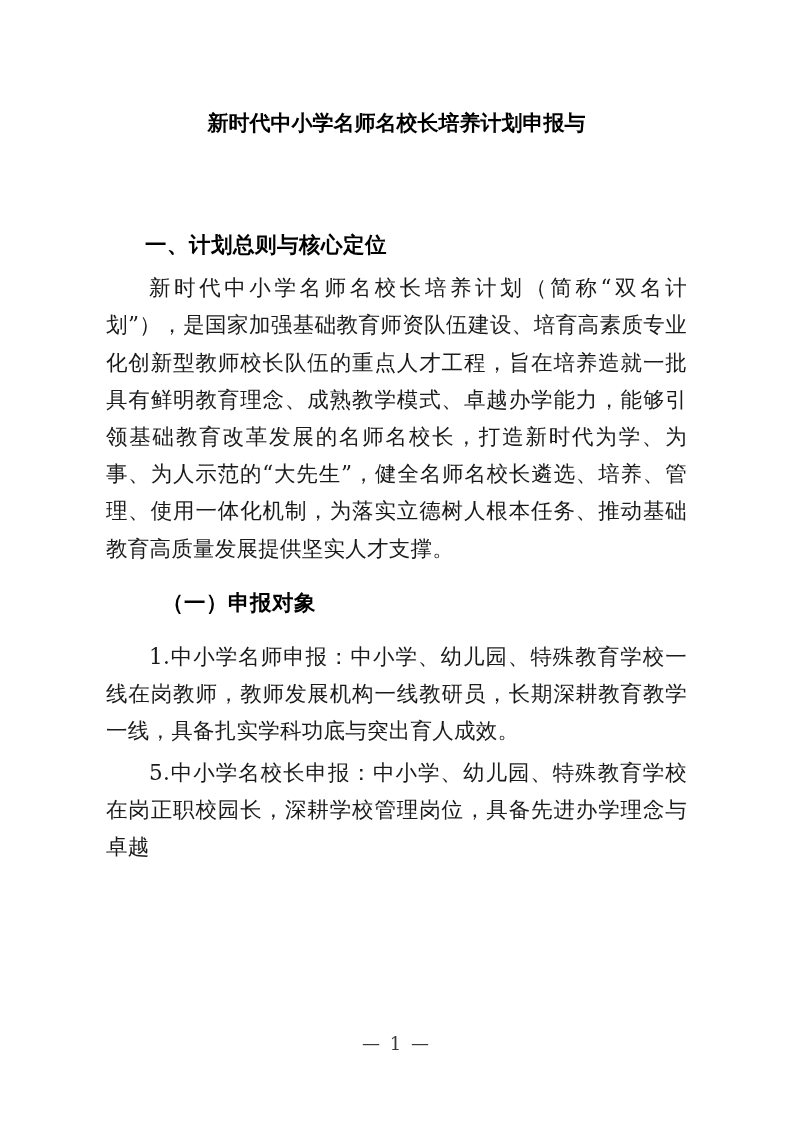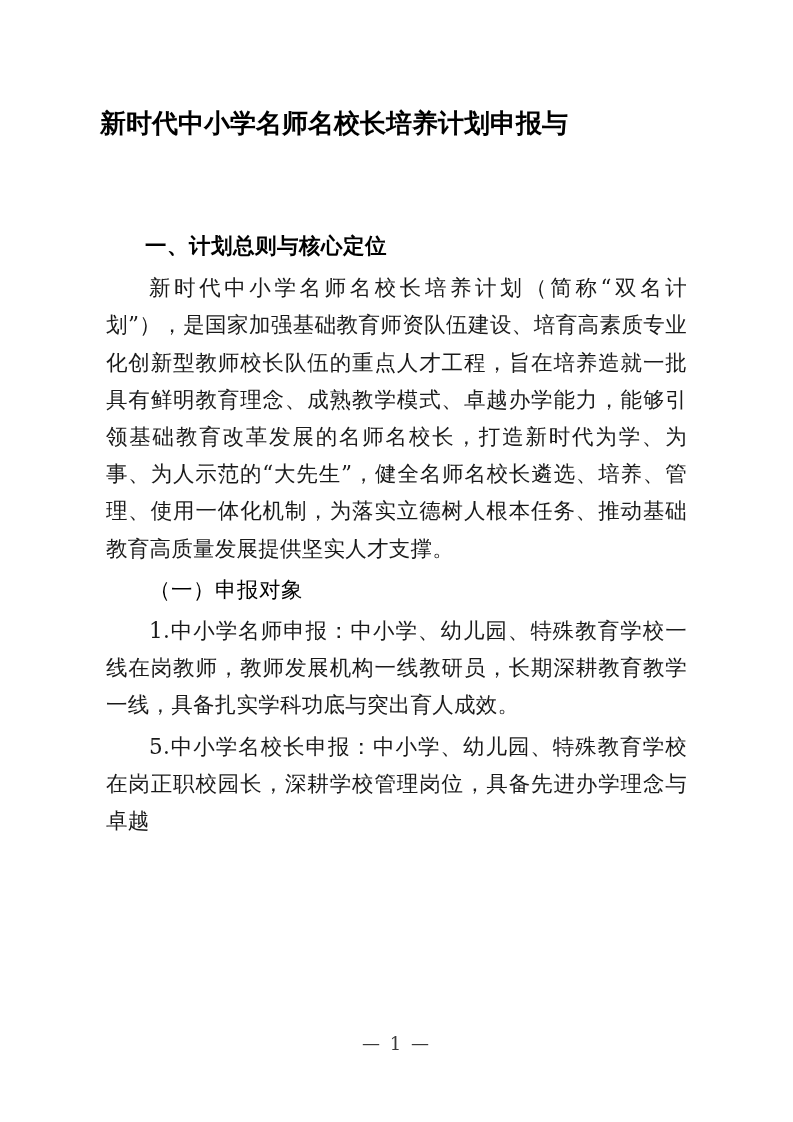--- a/index.html
+++ b/index.html
@@ -31,10 +31,10 @@
     left: 100px;
     top: 100px;
     width: 593px;
-    text-align: left;
+    text-align: center;
     font-family: "DejaVu Sans", "Liberation Sans", sans-serif;
     font-weight: 700;
-    font-size: 26px;
+    font-size: 21px;
     line-height: 46px;
     letter-spacing: 0px;
     color: #000000;

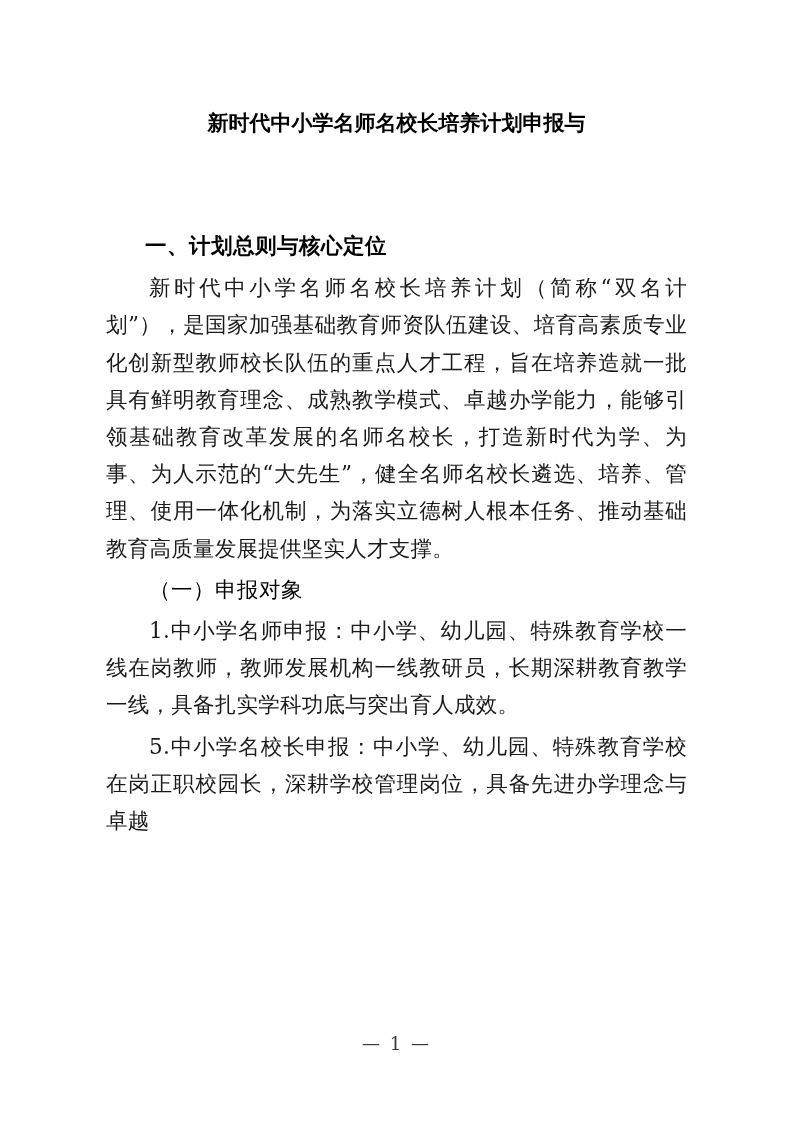--- a/index.html
+++ b/index.html
@@ -69,7 +69,7 @@
   p.heading {
     margin: 0;
     padding: 0;
-    font-family: Liberation Sans, sans-serif;
+    font-family: Liberation Mono, monospace;
     font-weight: 700;
     font-size: 21.5px;
     line-height: 37.2px;

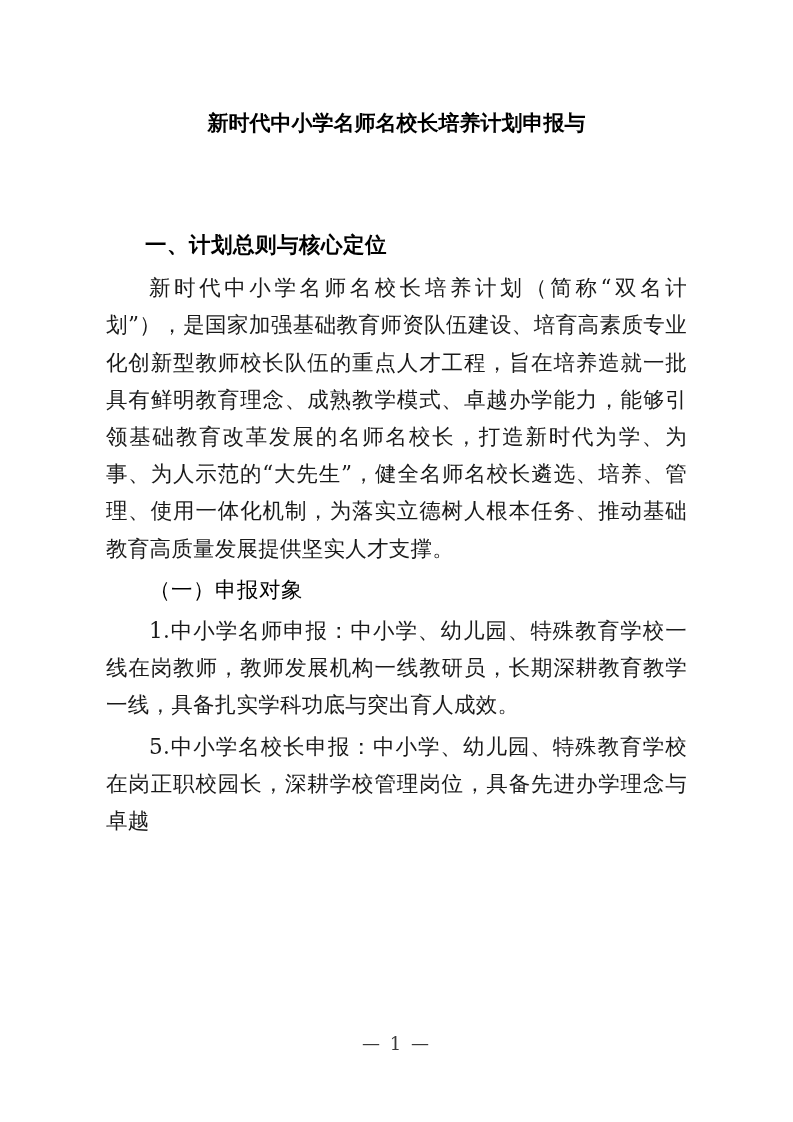--- a/index.html
+++ b/index.html
@@ -80,10 +80,10 @@
   }
 
   p.subheading {
-    margin: 4px;
+    margin: 17px;
     padding: 0;
     font-family: "DejaVu Sans", "Liberation Sans", sans-serif;
-    font-weight: 400;
+    font-weight: 700;
     font-size: 21.5px;
     line-height: 37.2px;
     text-indent: 43px;

